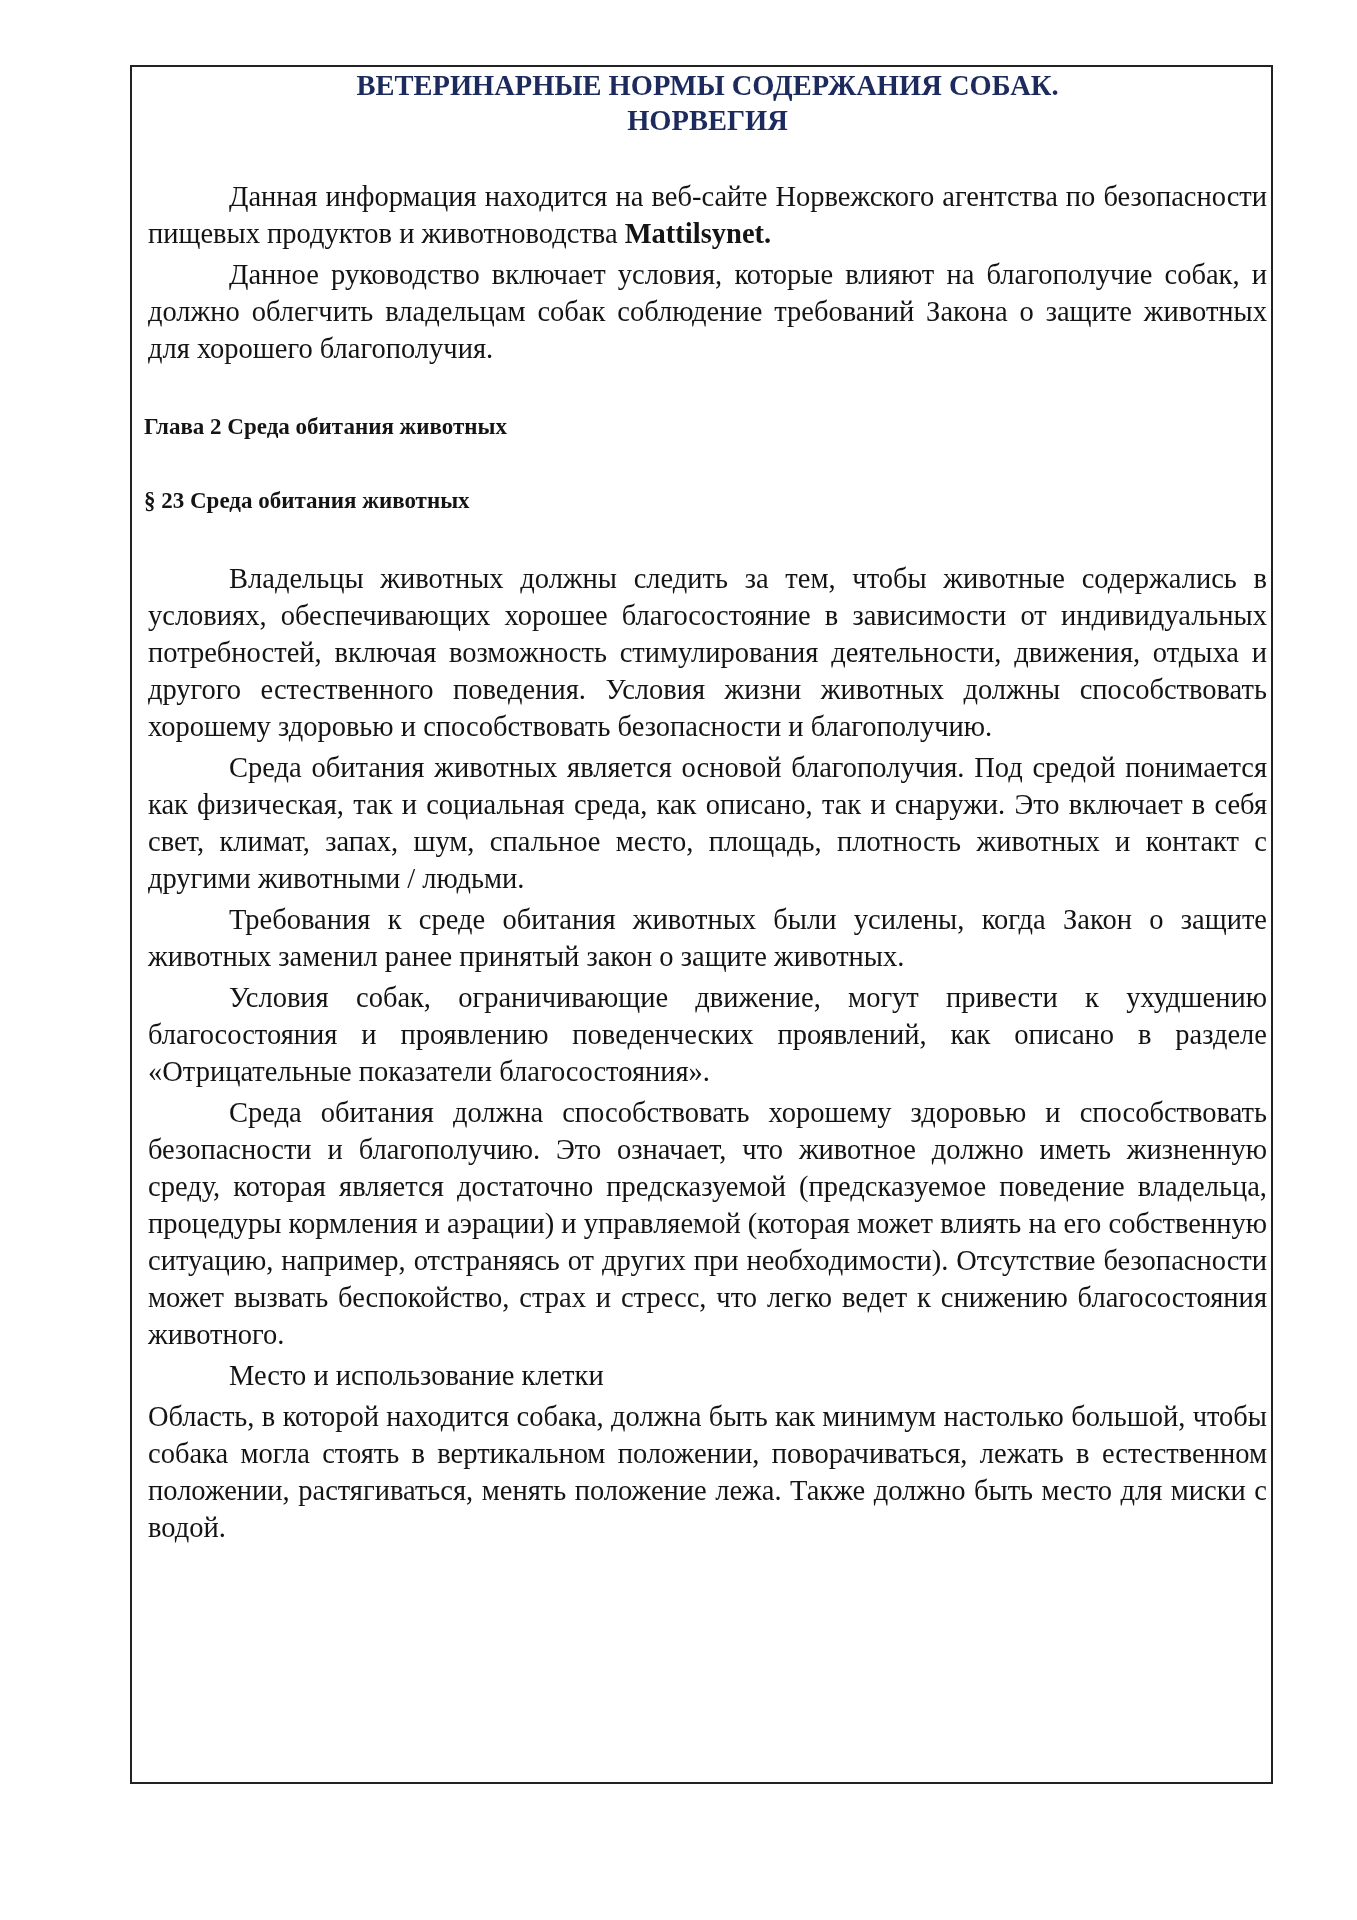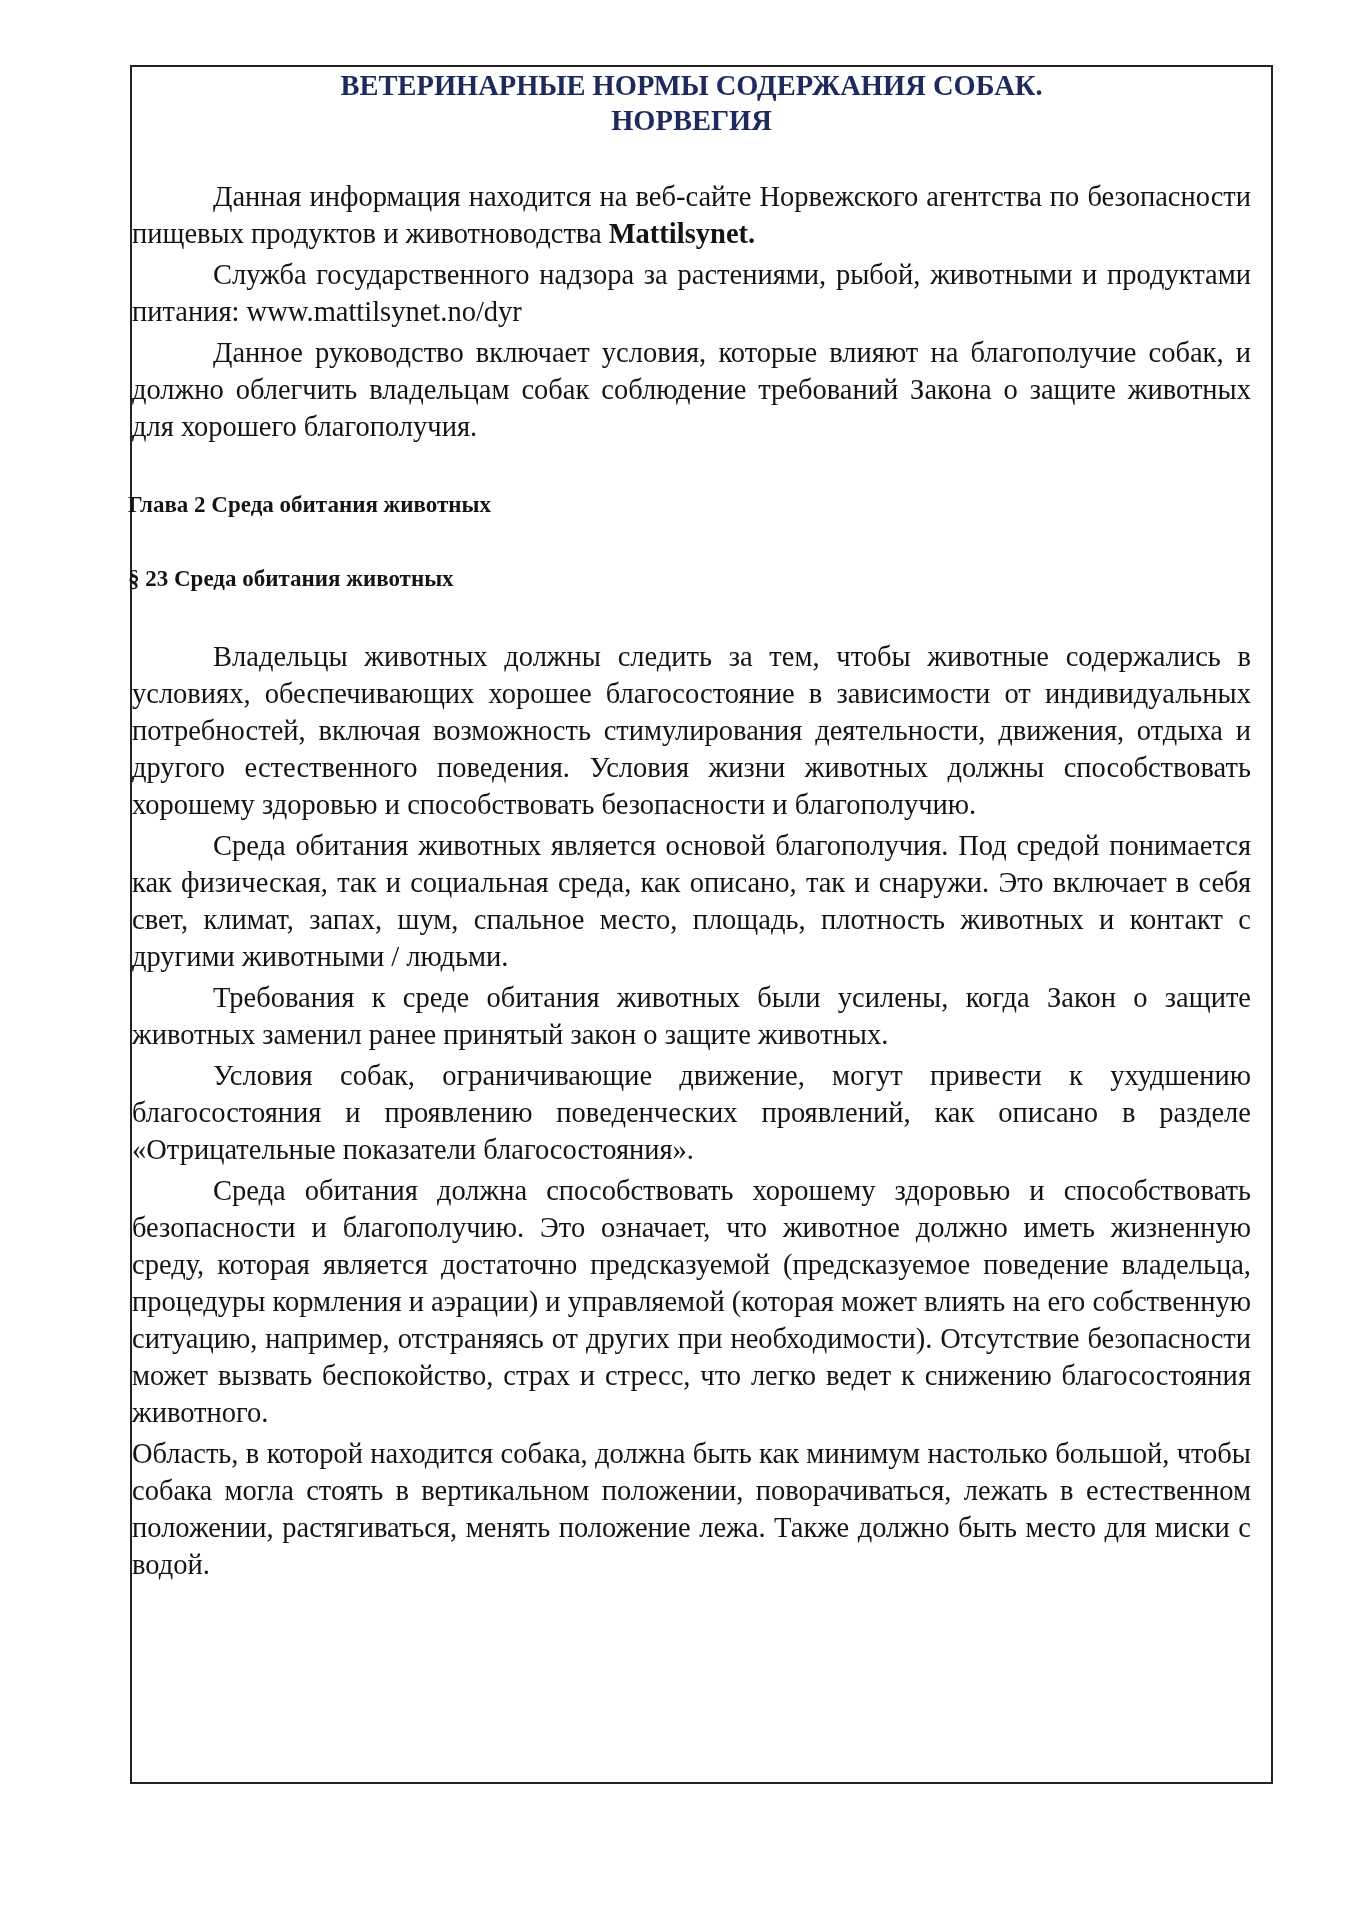--- a/index.html
+++ b/index.html
@@ -9,7 +9,7 @@
     border: 2px solid #222; box-sizing: border-box;
   }
   .page {
-    position: absolute; left: 128px; top: 68px; width: 1127px;
+    position: absolute; left: 144px; top: 68px; width: 1127px;
     font-family: "Liberation Serif", "DejaVu Serif", serif;
     font-size: 28.5px; line-height: 37px; color: #141414;
   }

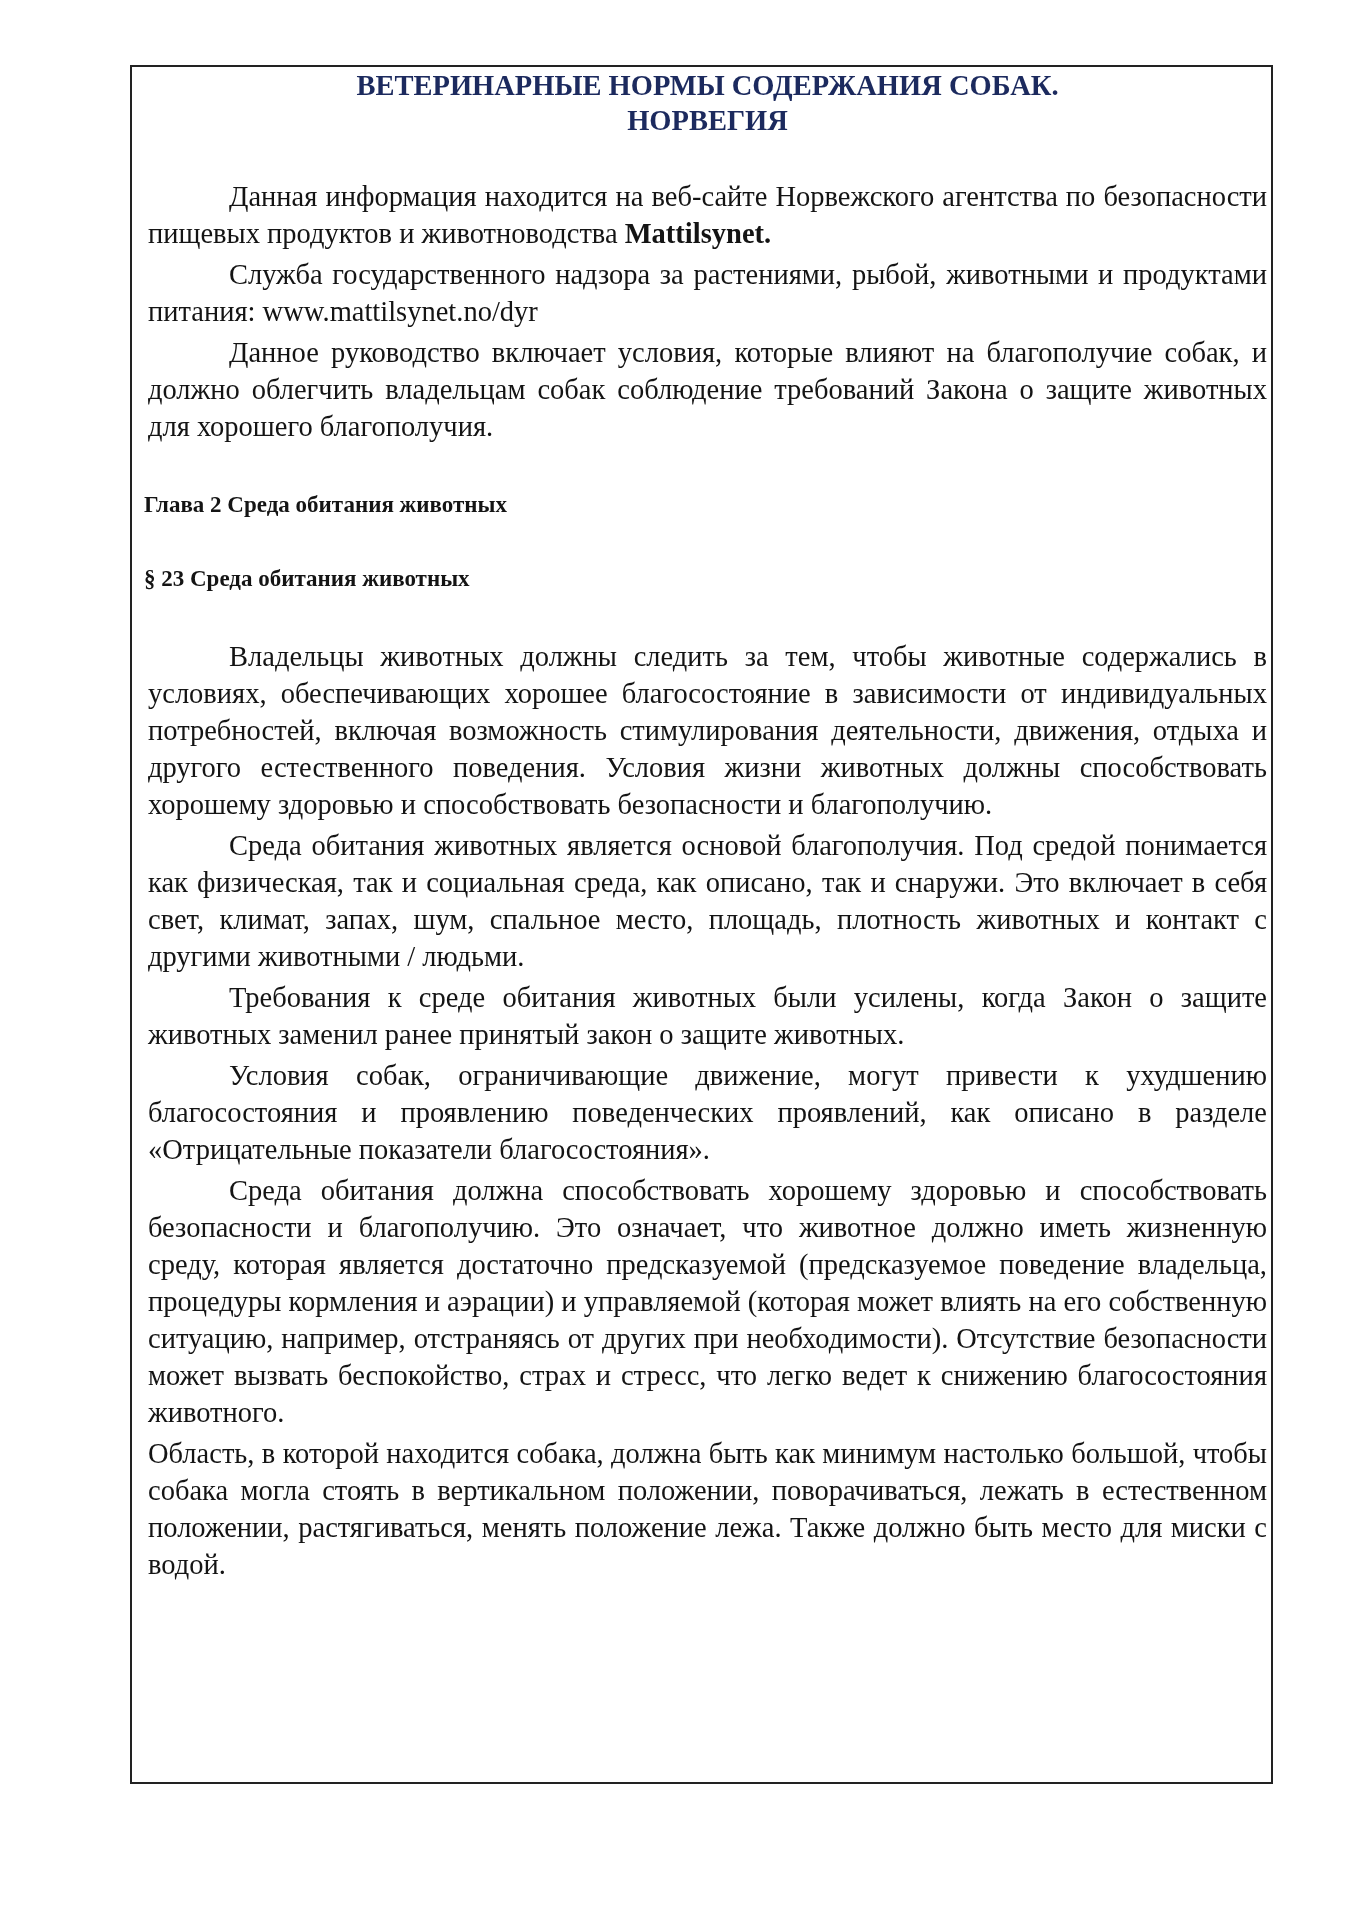--- a/index.html
+++ b/index.html
@@ -37,7 +37,6 @@
   <div class="spacer-title"></div>
 
   <p class="indent"><span>Данная информация находится на веб-сайте Норвежского агентства по безопасности пищевых продуктов и животноводства </span><span class="bold">Mattilsynet.</span></p>
-  <p class="indent">Служба государственного надзора за растениями, рыбой, животными и продуктами питания: www.mattilsynet.no/dyr</p>
   <p class="indent">Данное руководство включает условия, которые влияют на благополучие собак, и должно облегчить владельцам собак соблюдение требований Закона о защите животных для хорошего благополучия.</p>
 
   <div class="gap"></div>

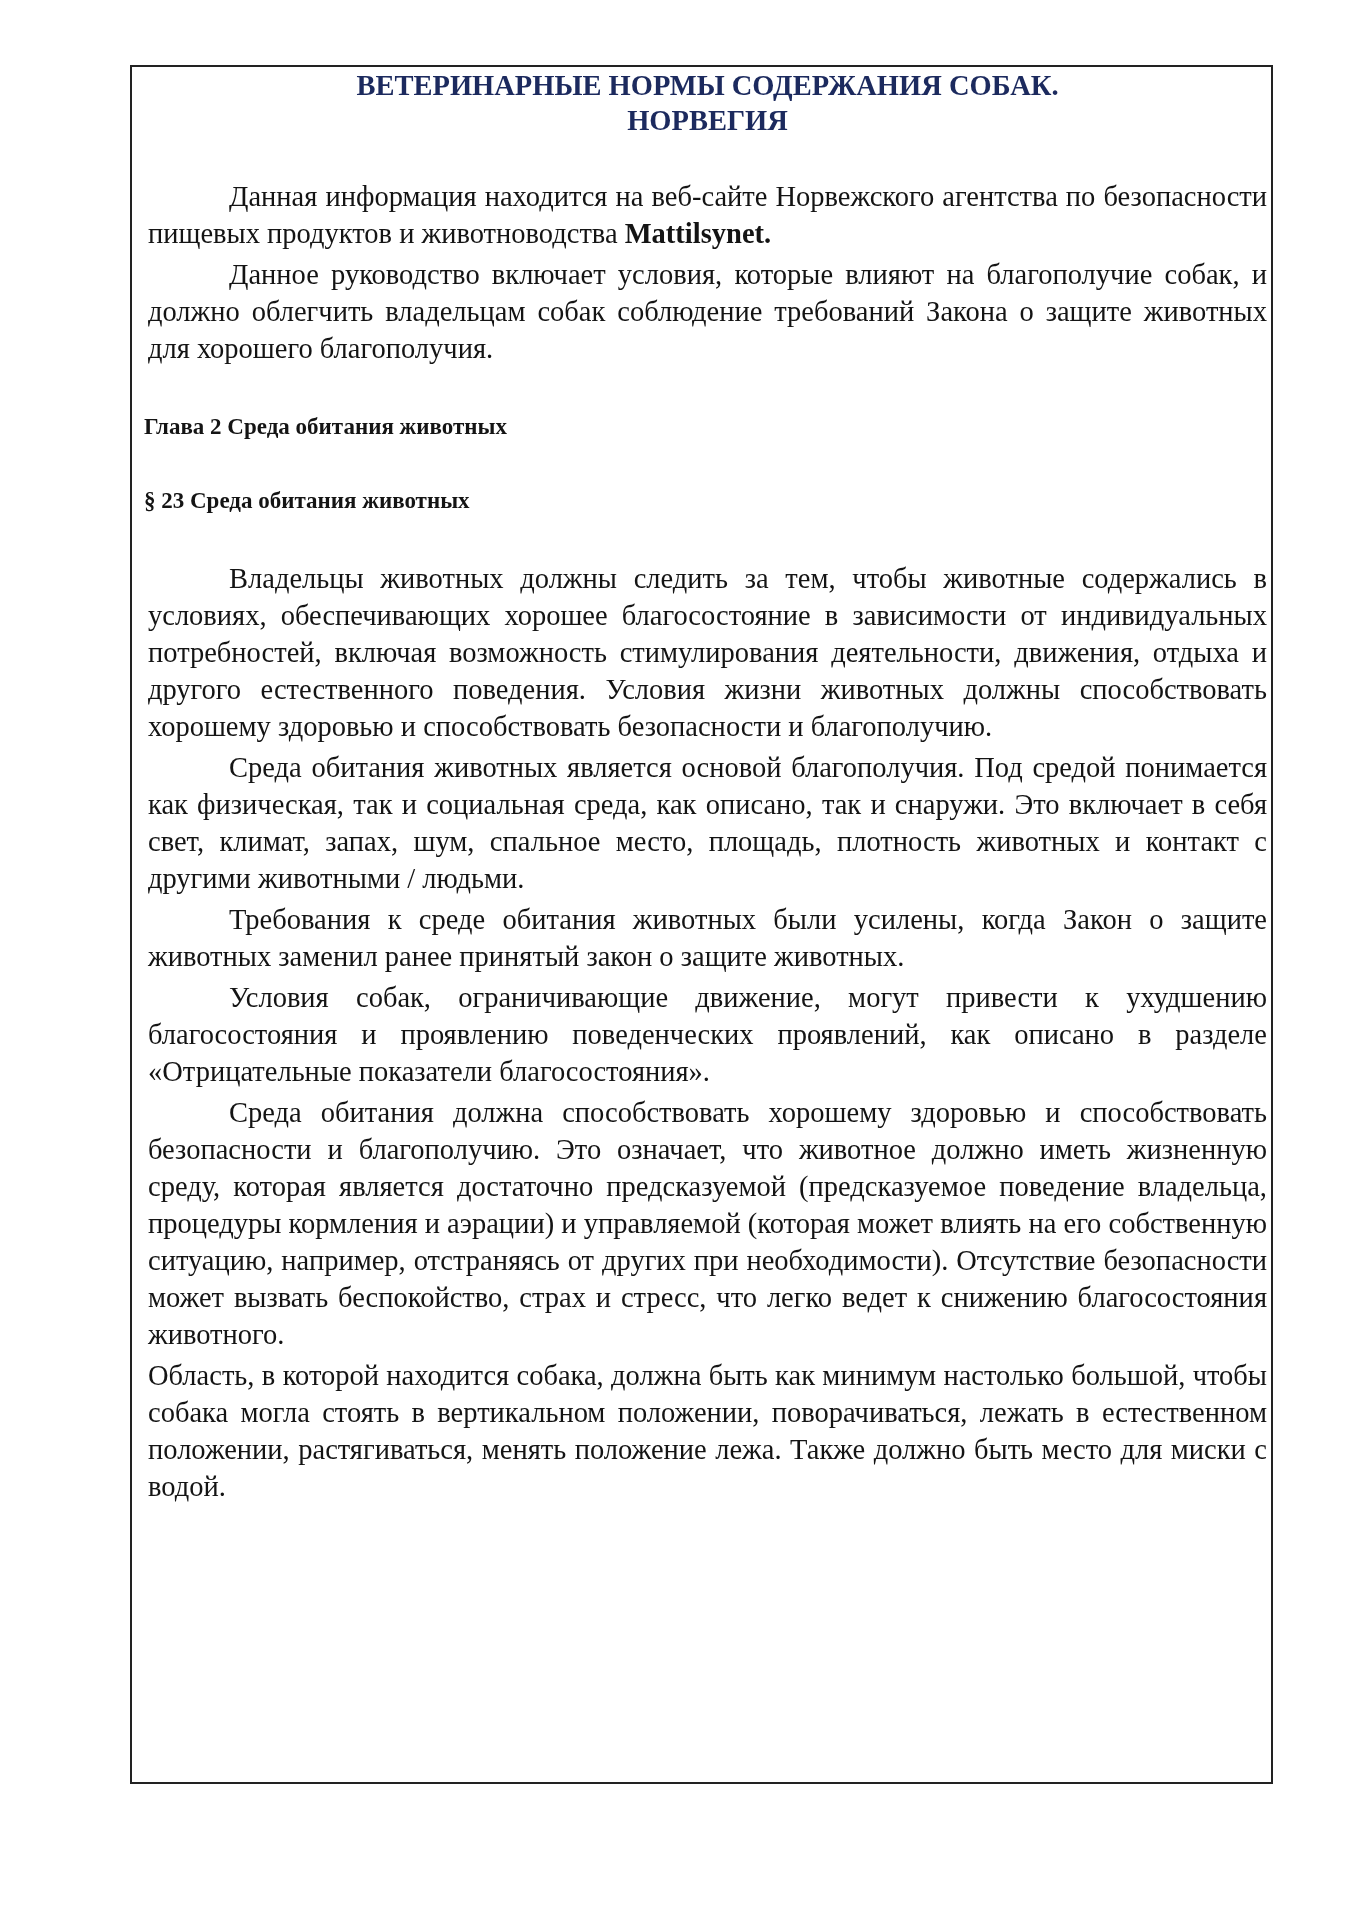--- a/index.html
+++ b/index.html
@@ -50,6 +50,7 @@
   <p class="indent">Требования к среде обитания животных были усилены, когда Закон о защите животных заменил ранее принятый закон о защите животных.</p>
   <p class="indent">Условия собак, ограничивающие движение, могут привести к ухудшению благосостояния и проявлению поведенческих проявлений, как описано в разделе «Отрицательные показатели благосостояния».</p>
   <p class="indent">Среда обитания должна способствовать хорошему здоровью и способствовать безопасности и благополучию. Это означает, что животное должно иметь жизненную среду, которая является достаточно предсказуемой (предсказуемое поведение владельца, процедуры кормления и аэрации) и управляемой (которая может влиять на его собственную ситуацию, например, отстраняясь от других при необходимости). Отсутствие безопасности может вызвать беспокойство, страх и стресс, что легко ведет к снижению благосостояния животного.</p>
+  <p class="indent">Место и использование клетки</p>
   <p>Область, в которой находится собака, должна быть как минимум настолько большой, чтобы собака могла стоять в вертикальном положении, поворачиваться, лежать в естественном положении, растягиваться, менять положение лежа. Также должно быть место для миски с водой.</p>
 </div>
 

